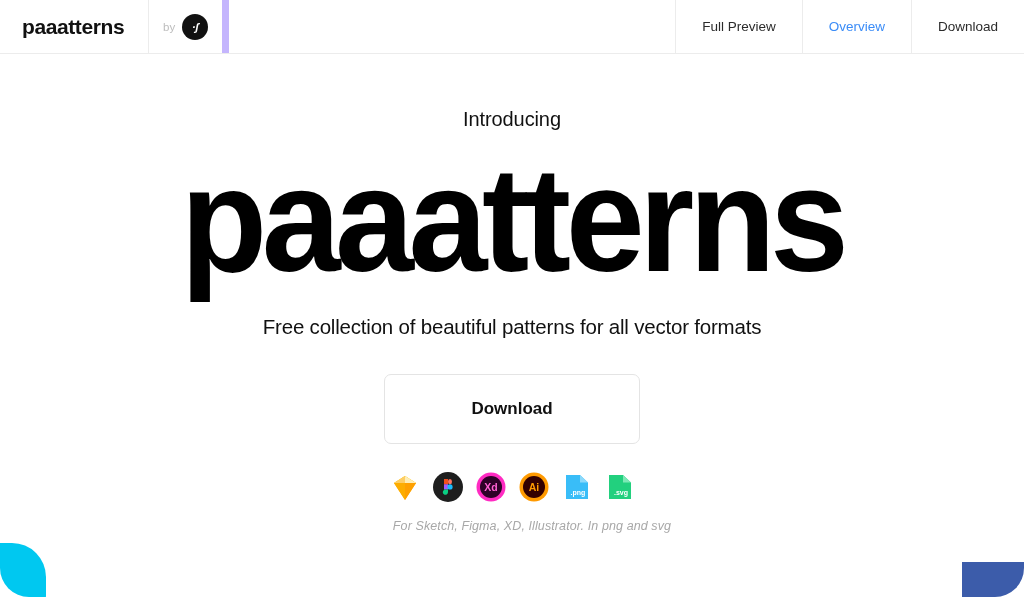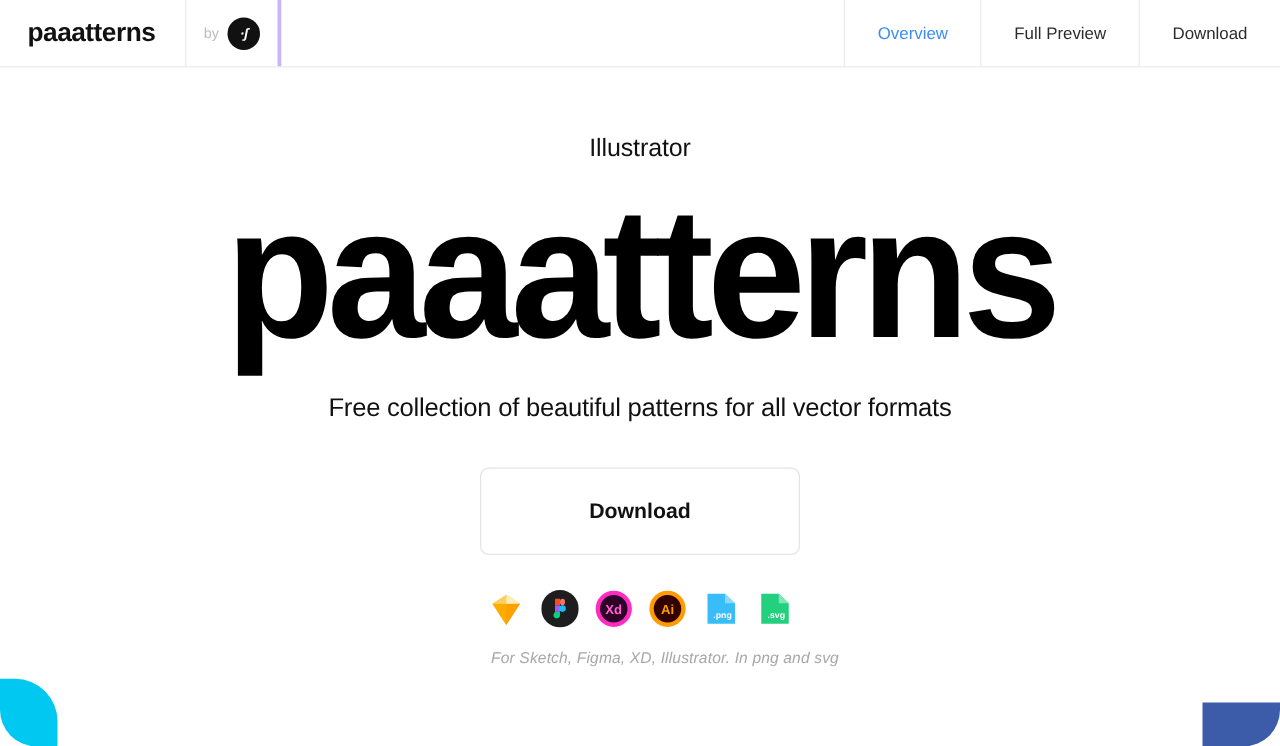--- a/index.html
+++ b/index.html
@@ -44,7 +44,7 @@
     align-items: center;
     gap: 7px;
     padding: 0 14px;
-    border-right: 3px solid #c4b5fd;
+    border-right: 7px solid #c4b5fd;
   }
   .by-label { font-size: 11.5px; color: #bdbdbd; }
   .by-mark {

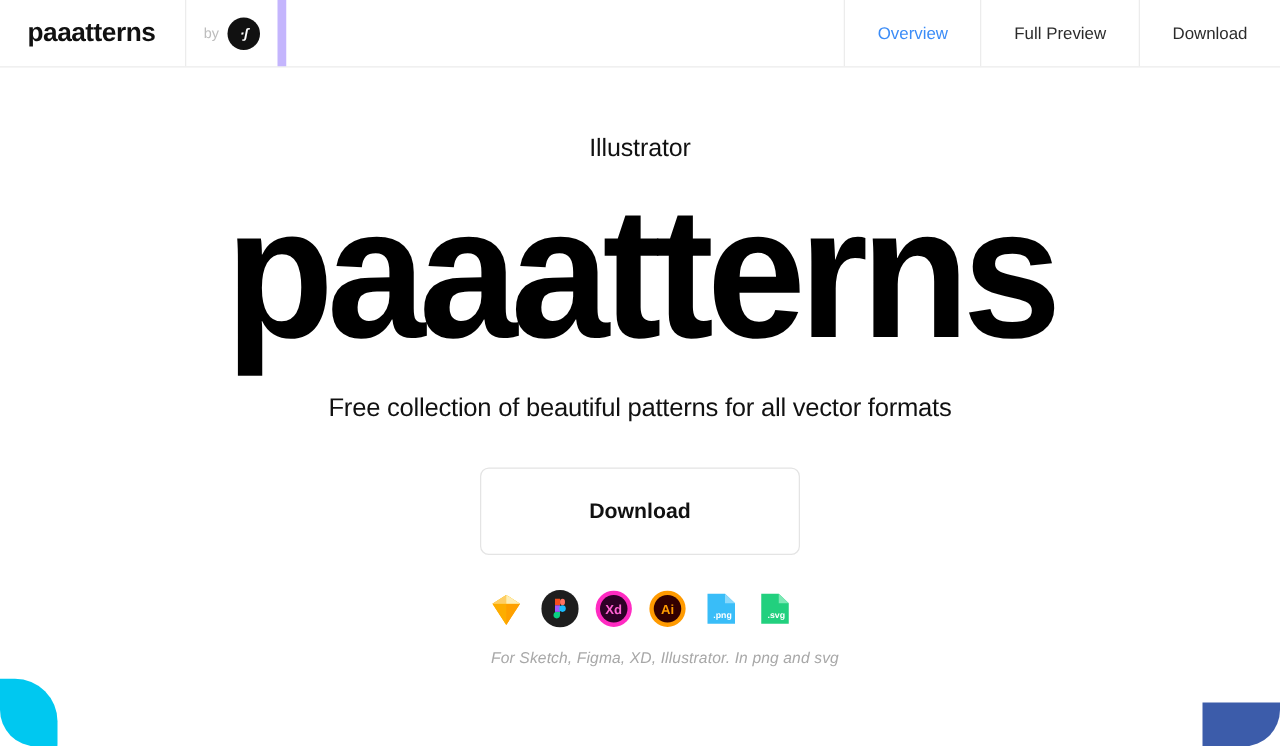--- a/index.html
+++ b/index.html
@@ -171,8 +171,8 @@
     <div class="header-spacer"></div>
 
     <nav class="nav">
+      <a class="nav-item">Full Preview</a>
       <a class="nav-item active">Overview</a>
-      <a class="nav-item">Full Preview</a>
       <a class="nav-item">Download</a>
     </nav>
   </div>

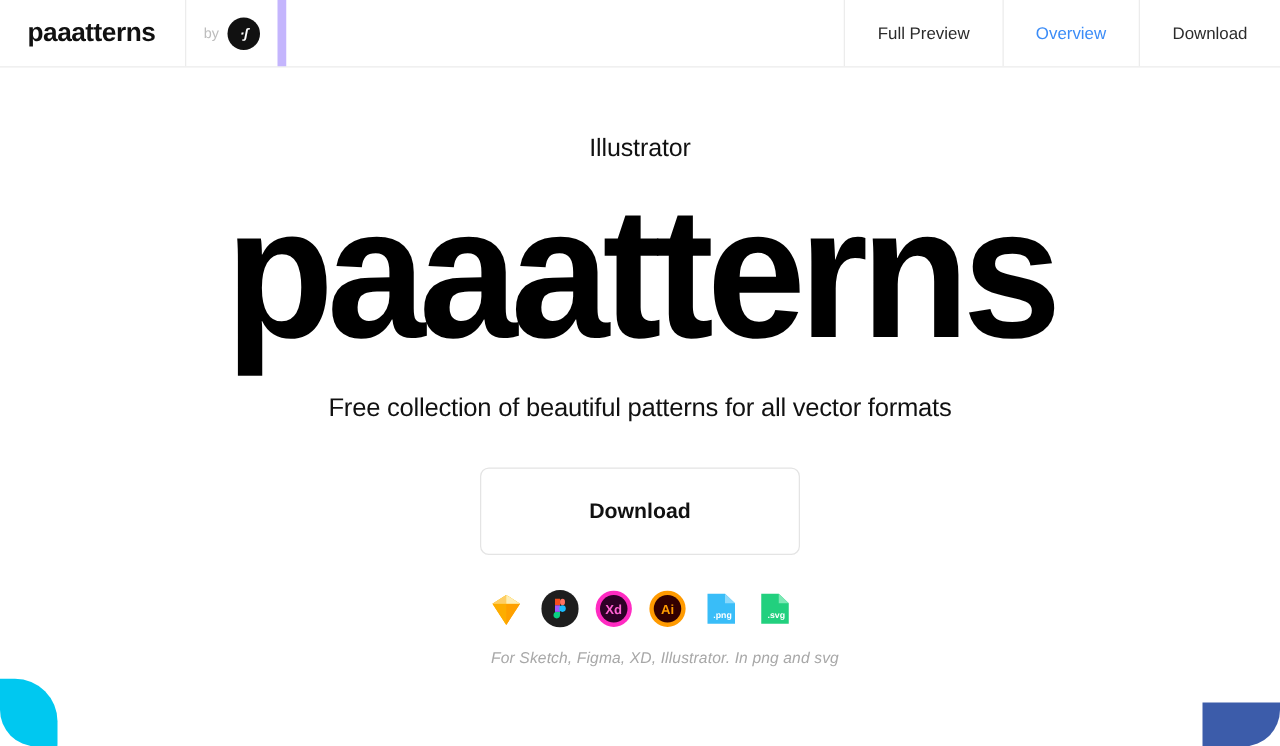--- a/index.html
+++ b/index.html
@@ -179,7 +179,7 @@
 
   <div class="hero">
 
-    <div class="eyebrow">Illustrator</div>
+    <div class="eyebrow">Introducing</div>
 
     <h1 class="wordmark">paaatterns</h1>
 

